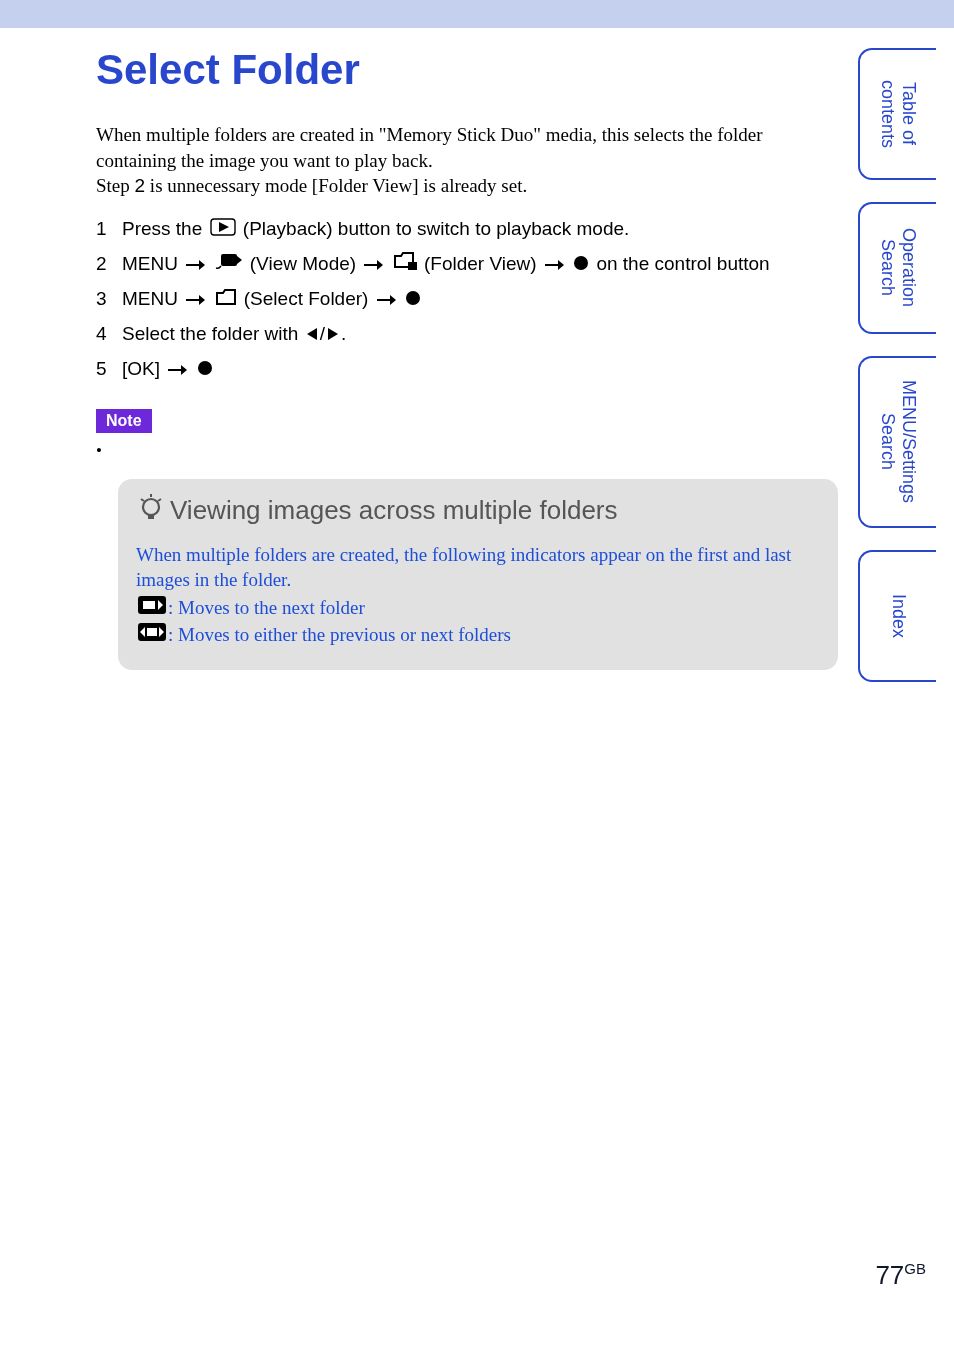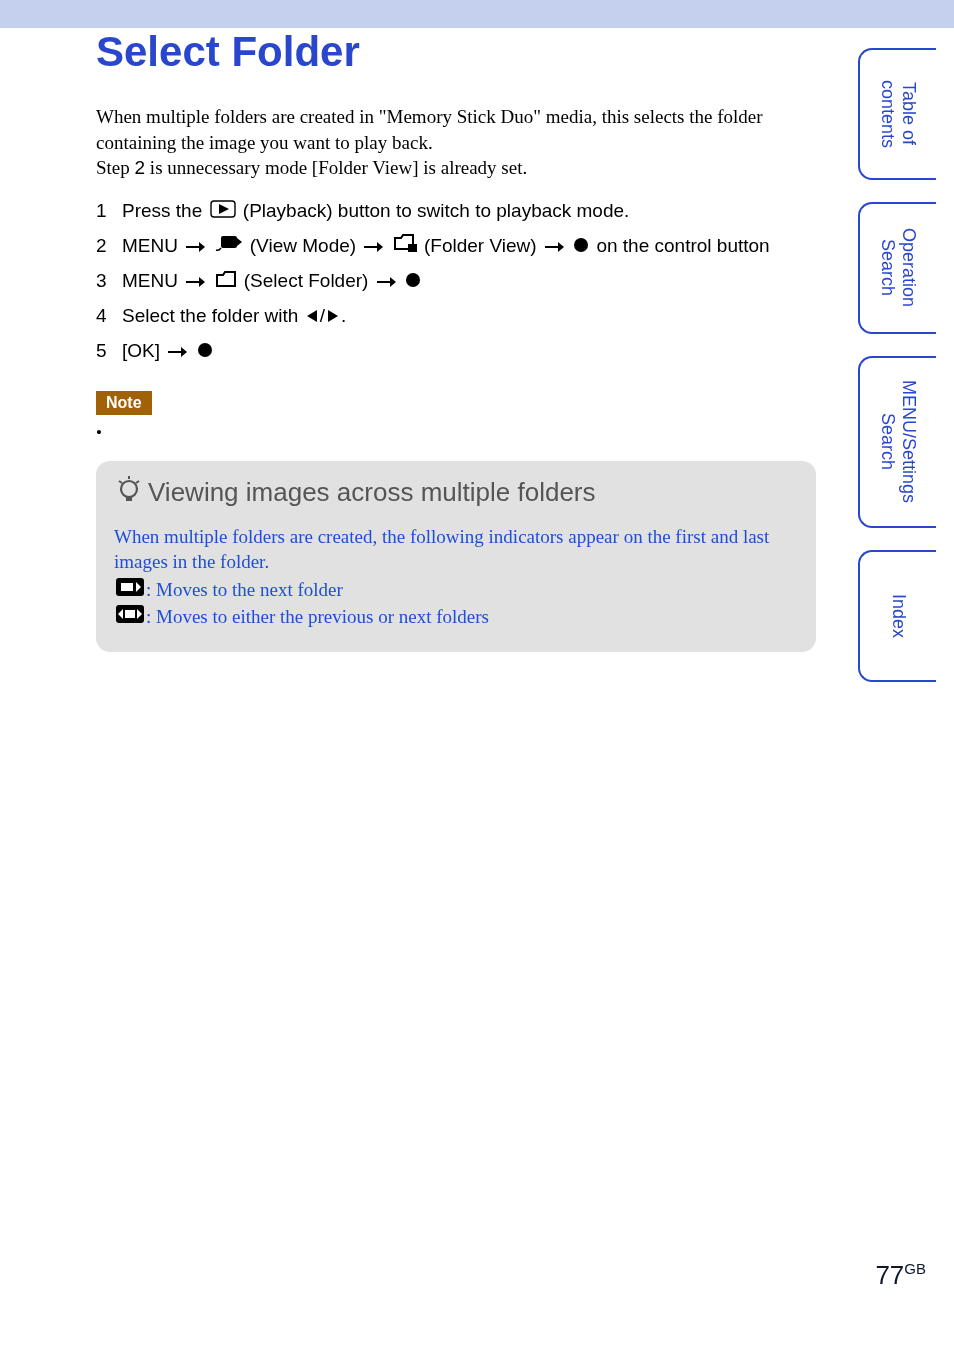--- a/index.html
+++ b/index.html
@@ -21,7 +21,7 @@
   .content {
     position: absolute;
     left: 96px;
-    top: 28px;
+    top: 46px;
     width: 720px;
   }
   .title {

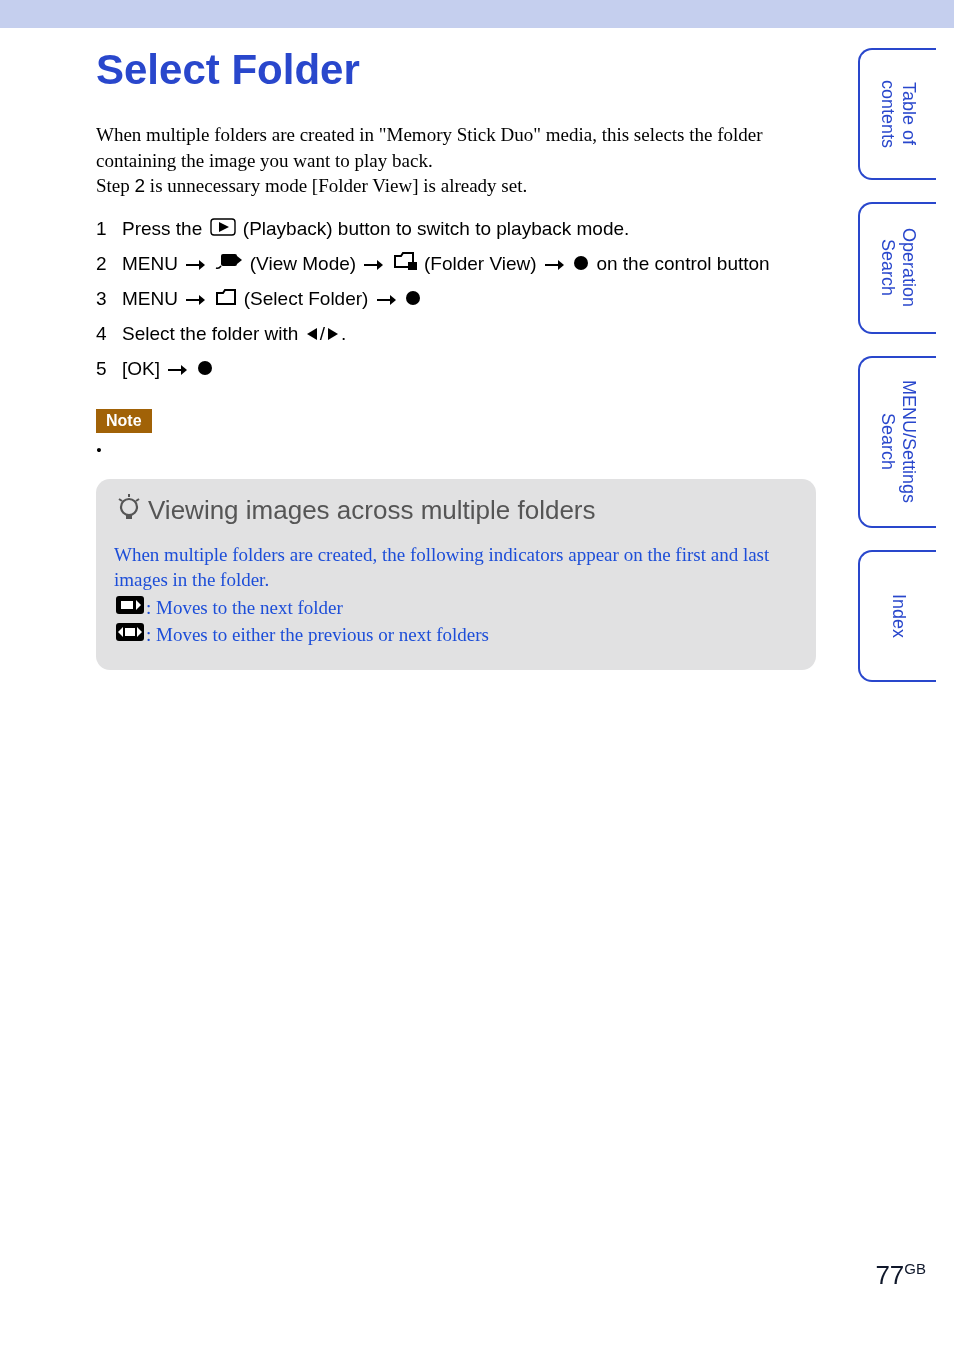--- a/index.html
+++ b/index.html
@@ -69,7 +69,7 @@
   }
   .note-label {
     display: inline-block;
-    background: #a16207;
+    background: #6d28d9;
     color: #fff;
     font-family: Arial, Helvetica, sans-serif;
     font-weight: bold;

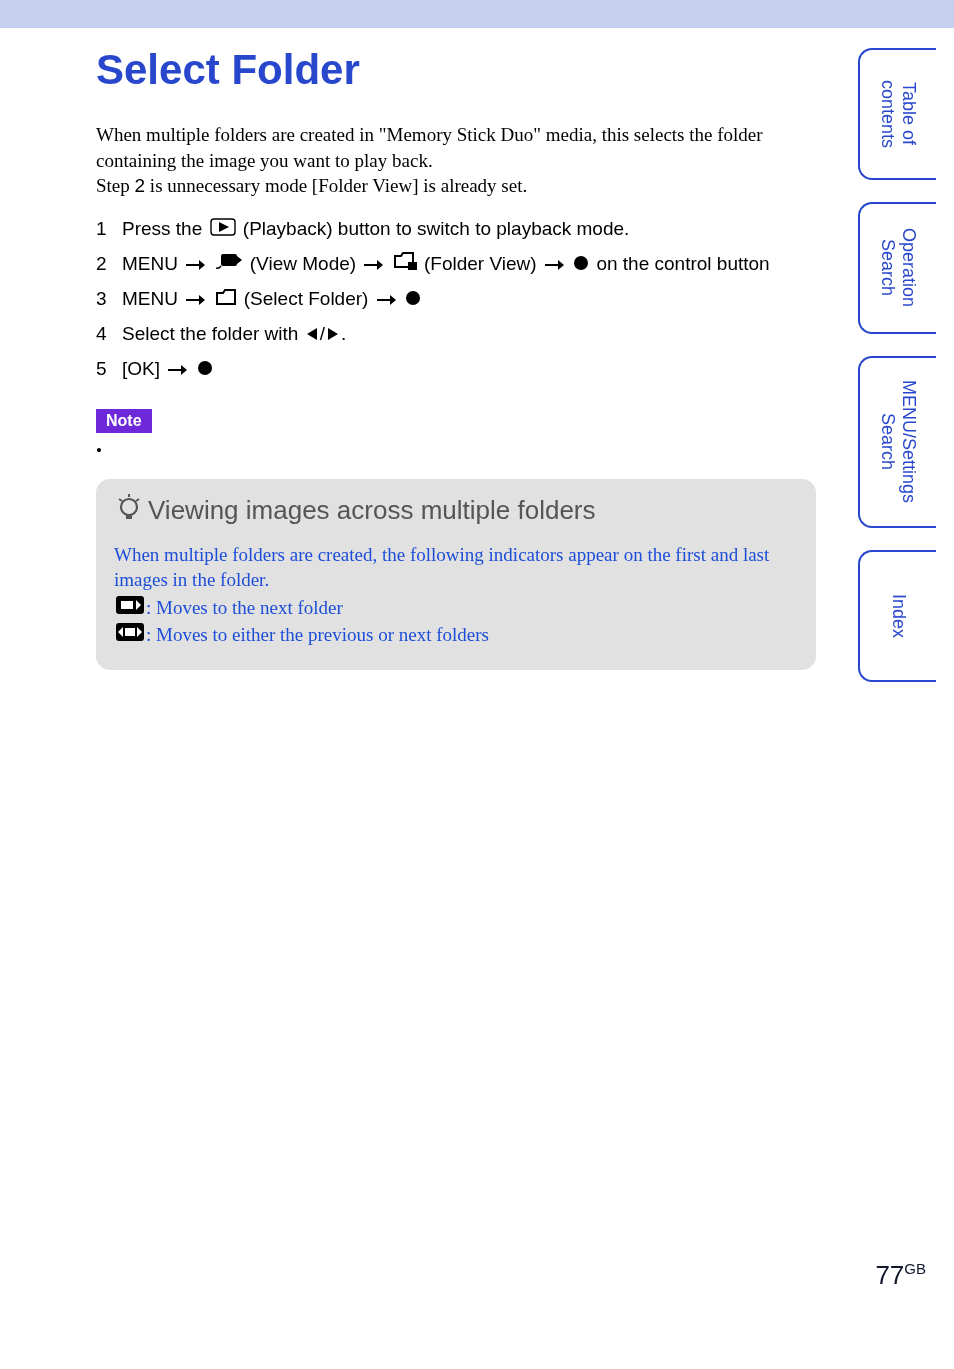--- a/index.html
+++ b/index.html
@@ -91,6 +91,7 @@
     border-radius: 14px;
     padding: 14px 18px 22px 18px;
     width: 720px;
+    margin-left: 22px;
   }
   .tip-title {
     font-family: Arial, Helvetica, sans-serif;

